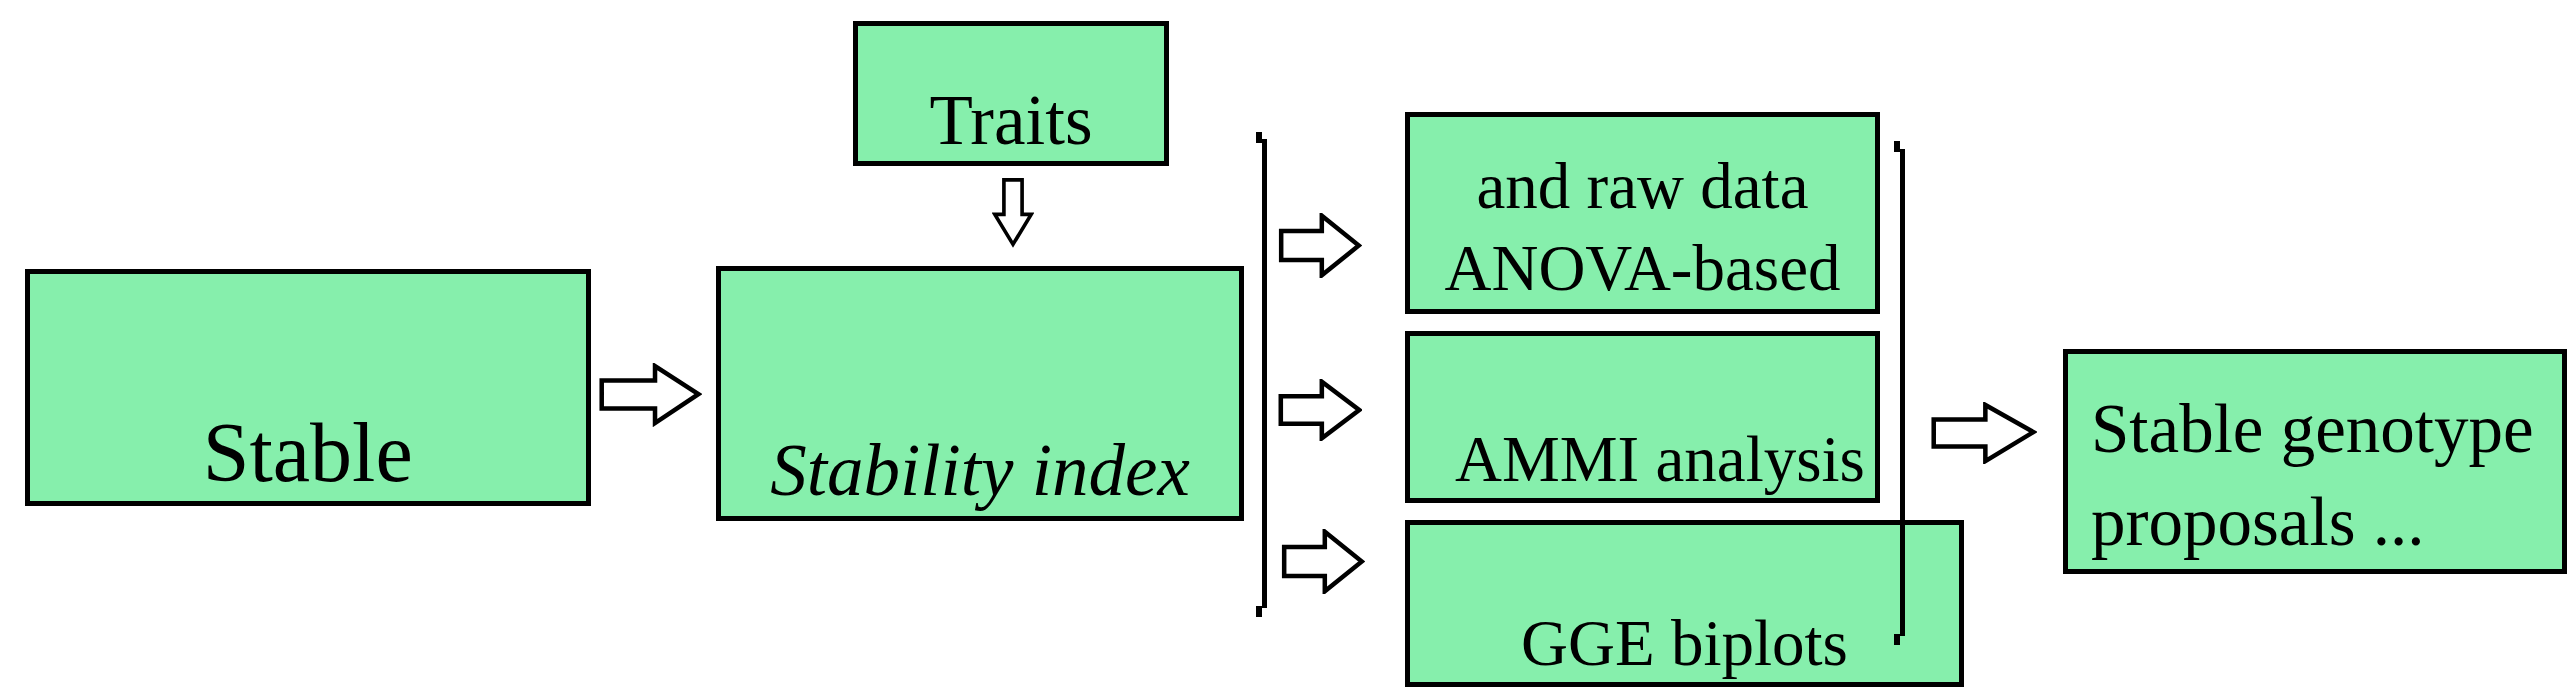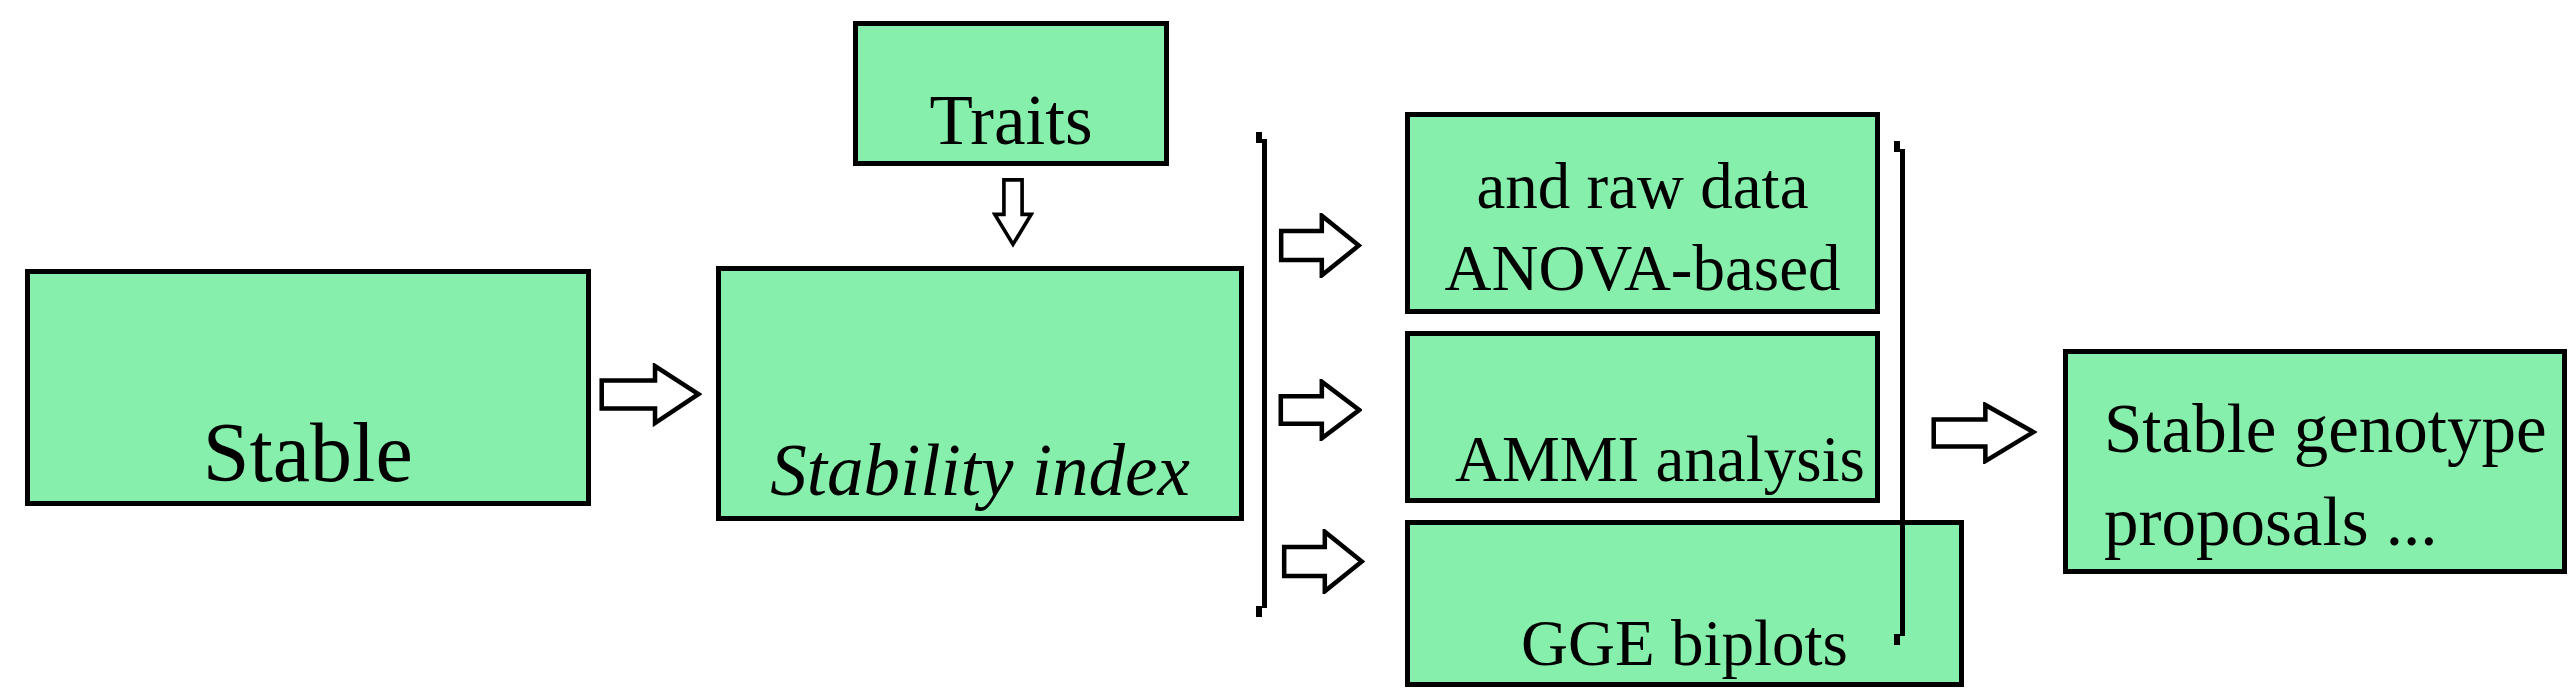--- a/index.html
+++ b/index.html
@@ -38,7 +38,7 @@
   #box-ammi      { left: 1393px; top: 331px; width: 475px; height: 172px; font-size: 65px; line-height: 78px; padding-left: 35px; }
   #box-gge       { left: 1393px; top: 520px; width: 559px; height: 167px; font-size: 65px; line-height: 78px; }
   #box-stable    { left: 2051px; top: 349px; width: 504px; height: 225px; font-size: 69px; line-height: 93px;
-                   align-items: flex-start; text-align: left; padding-left: 36px; }
+                   align-items: flex-start; text-align: left; padding-left: 23px; }
 
   .arrow { position: absolute; }
 

